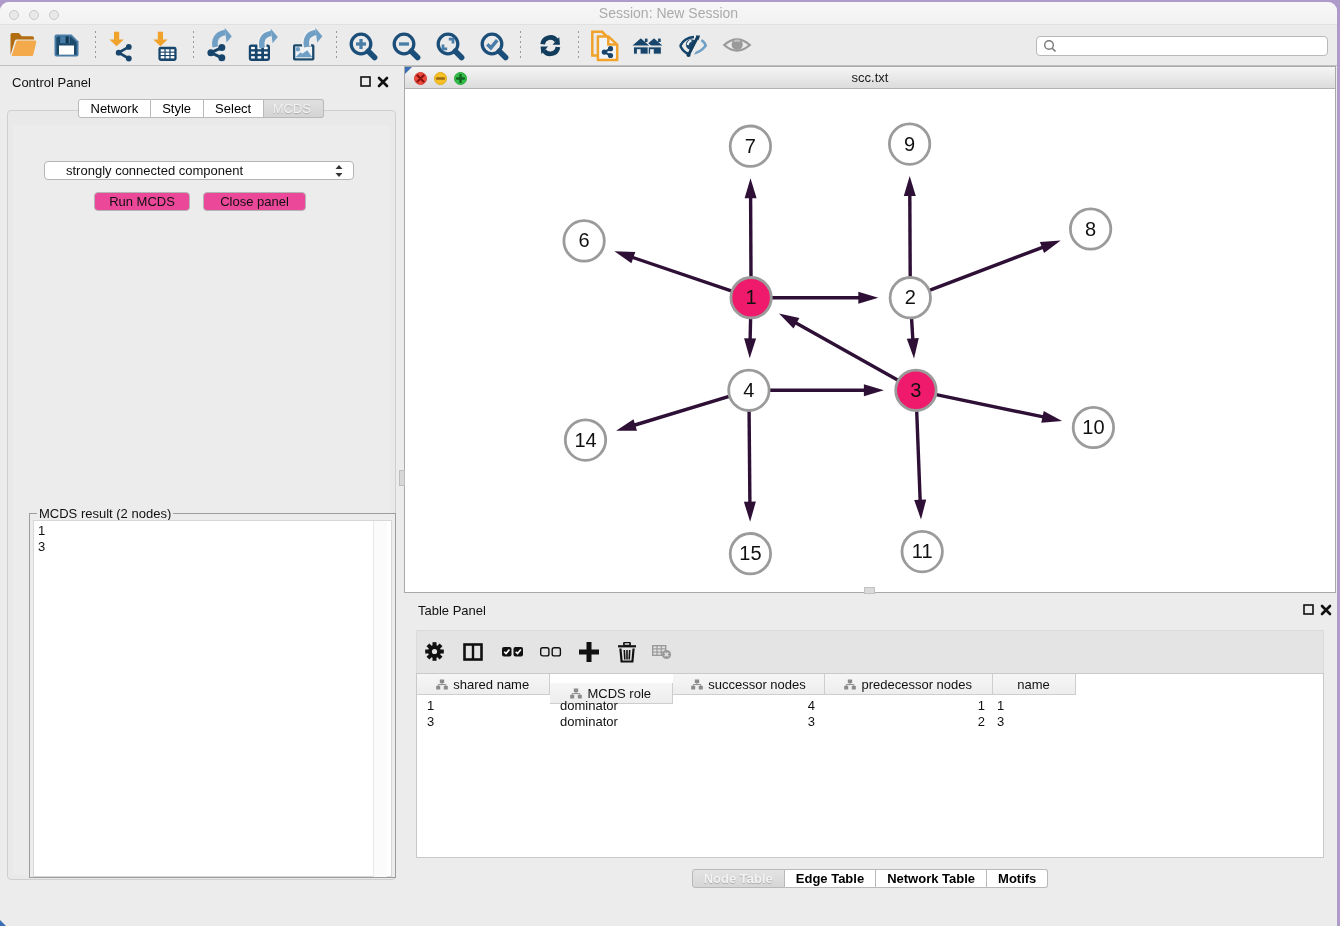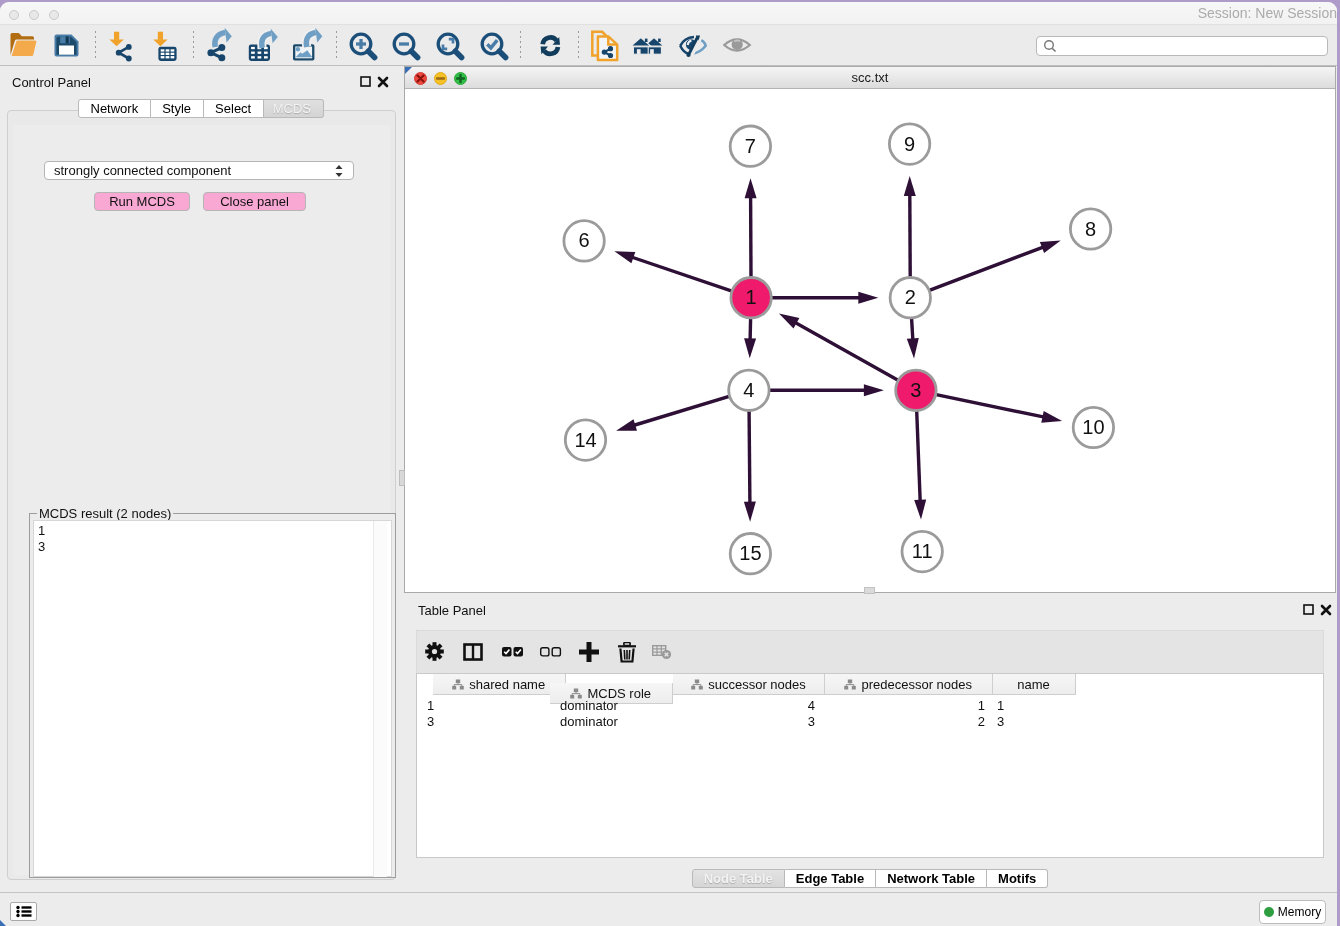--- a/index.html
+++ b/index.html
@@ -8,7 +8,7 @@
 
 .titlebar{position:absolute;left:0;top:0;width:100%;height:22px;background:linear-gradient(#f7f7f7,#f2f2f2);border-radius:9px 9px 0 0;border-bottom:1px solid #e0e0e0;}
 .tlg{position:absolute;top:8px;width:10px;height:10px;border-radius:50%;background:#e8e8e8;border:1px solid #c9c9c9;box-sizing:border-box;}
-.apptitle{position:absolute;top:0;left:0;width:100%;text-align:right;font-size:14px;line-height:23px;color:#ababab;}
+.apptitle{position:absolute;top:0;left:0;width:100%;text-align:center;font-size:14px;line-height:23px;color:#ababab;}
 
 .toolbar{position:absolute;left:0;top:23px;width:100%;height:41px;background:#ebebeb;border-bottom:1px solid #bfbfbf;box-sizing:border-box;}
 .tsep{position:absolute;top:6px;height:28px;width:2px;background-image:repeating-linear-gradient(#9a9a9a 0 2px,transparent 2px 5px);background-size:1px 100%;background-repeat:no-repeat;background-position:center;}

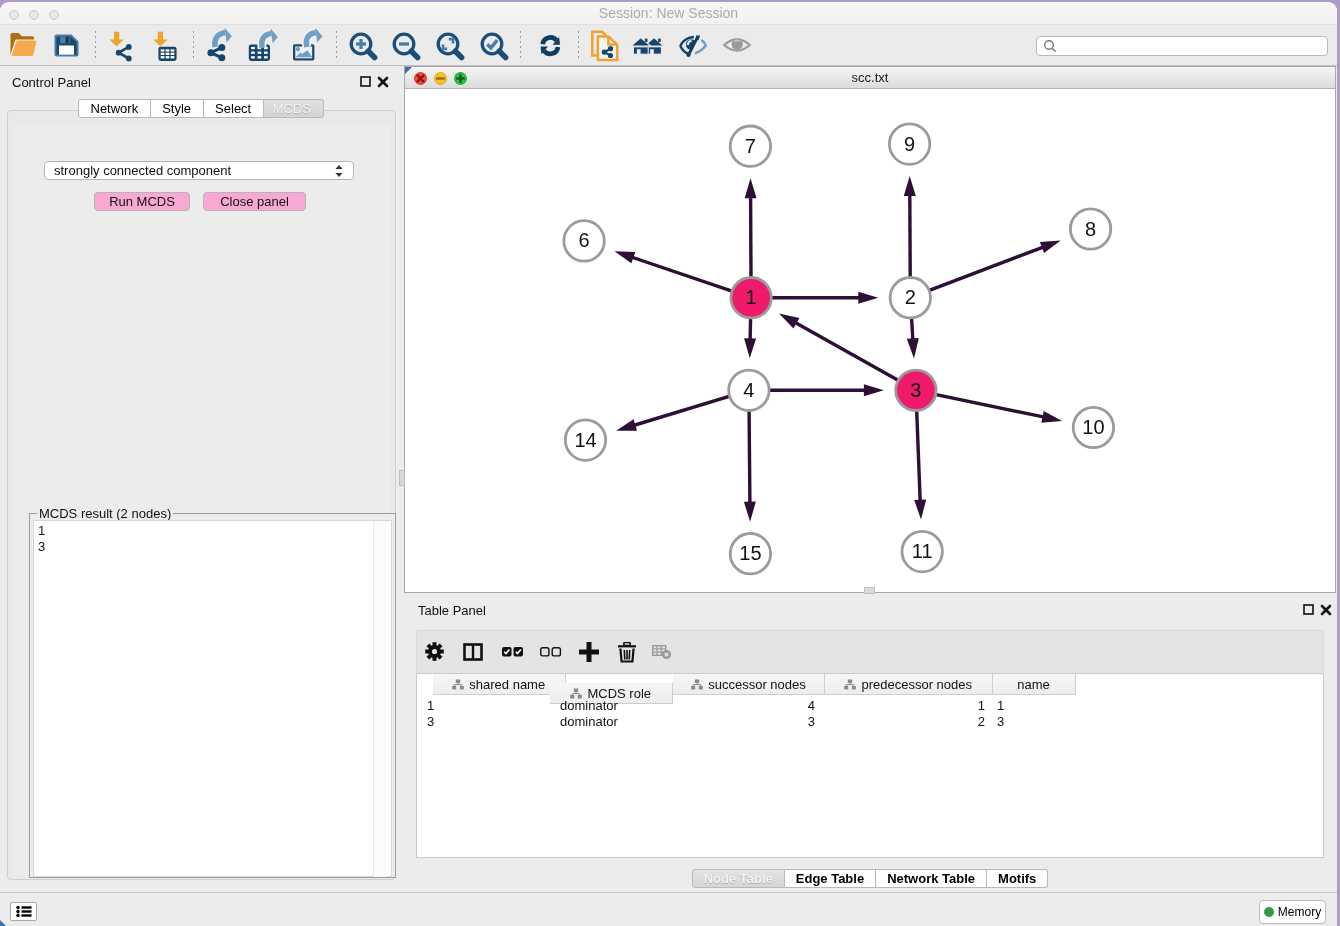--- a/index.html
+++ b/index.html
@@ -30,7 +30,7 @@
 .cpcontent{position:absolute;left:0;top:0px;width:389px;height:770px;background:#e9e9e9;border:1px solid #cfcfcf;border-radius:4px;box-sizing:border-box;}
 .cpinner{position:absolute;left:5px;top:14px;width:377px;height:750px;background:#ececec;border-radius:3px;}
 .optlabel{position:absolute;left:0;top:27px;width:100%;text-align:center;font-size:13px;color:#111;}
-.combo{position:absolute;left:37px;top:51px;width:310px;height:19px;background:#fff;border:1px solid #b5b5b5;border-radius:4px;font-size:13px;line-height:18px;padding-left:9px;box-sizing:border-box;color:#111;}
+.combo{position:absolute;left:37px;top:51px;width:310px;height:19px;background:#fff;border:1px solid #b5b5b5;border-radius:4px;font-size:13px;line-height:18px;padding-left:21px;box-sizing:border-box;color:#111;}
 .btn{position:absolute;top:82px;height:19px;background:#f9a8d4;border:1px solid #b5b5b5;border-radius:4px;font-size:13px;text-align:center;line-height:18px;box-sizing:border-box;color:#111;}
 fieldset.mcds{position:absolute;left:9px;top:383px;width:367px;height:372px;border:1px solid #9d9d9d;margin:13px;padding:0;box-sizing:border-box;background:#ececec;}
 fieldset.mcds legend{font-size:13px;color:#111;margin-left:7px;padding:0 2px;}

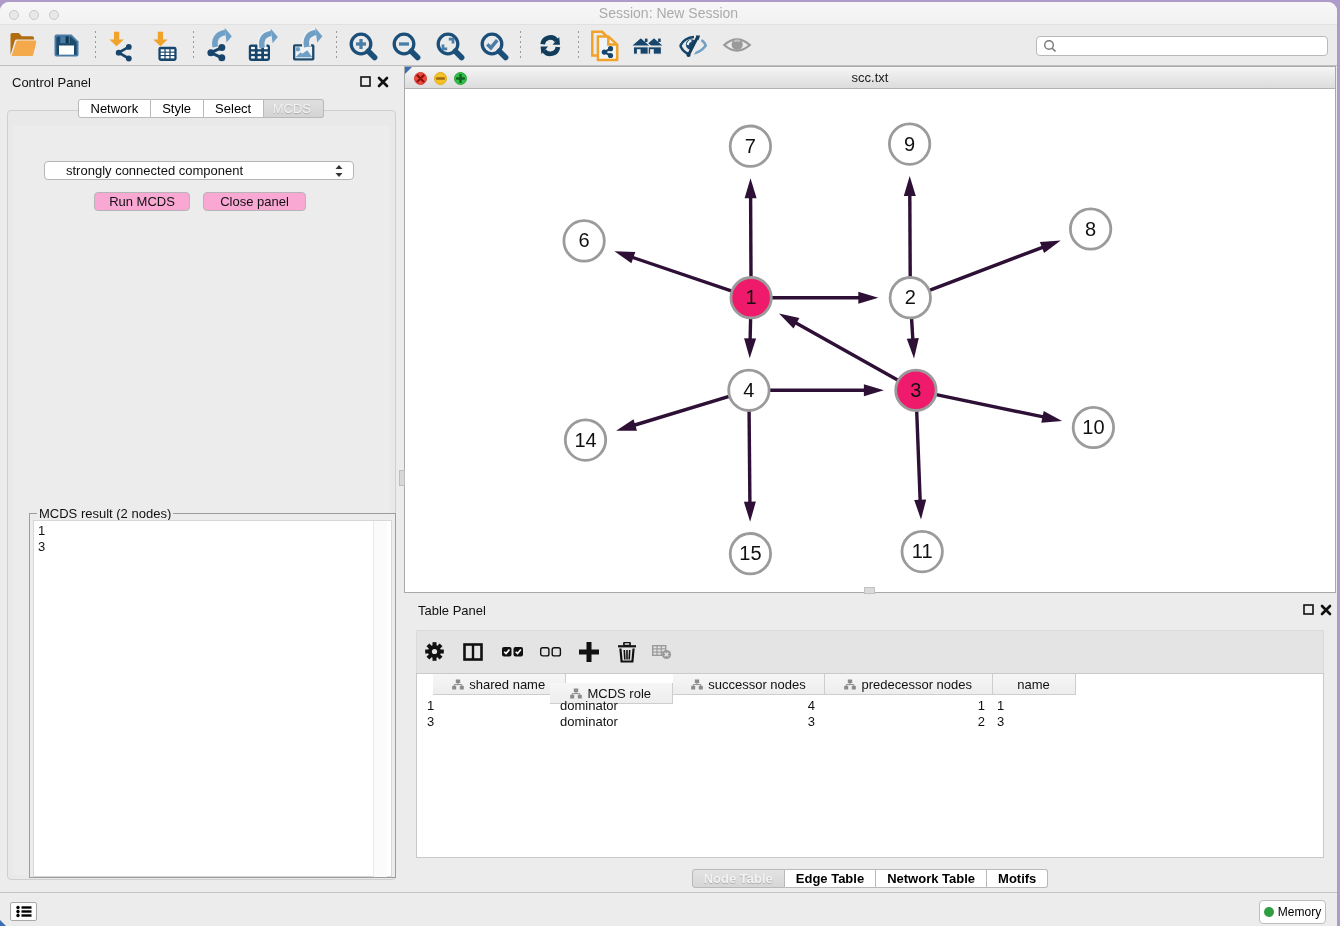--- a/index.html
+++ b/index.html
@@ -31,7 +31,7 @@
 .cpinner{position:absolute;left:5px;top:14px;width:377px;height:750px;background:#ececec;border-radius:3px;}
 .optlabel{position:absolute;left:0;top:27px;width:100%;text-align:center;font-size:13px;color:#111;}
 .combo{position:absolute;left:37px;top:51px;width:310px;height:19px;background:#fff;border:1px solid #b5b5b5;border-radius:4px;font-size:13px;line-height:18px;padding-left:21px;box-sizing:border-box;color:#111;}
-.btn{position:absolute;top:82px;height:19px;background:#f9a8d4;border:1px solid #b5b5b5;border-radius:4px;font-size:13px;text-align:center;line-height:18px;box-sizing:border-box;color:#111;}
+.btn{position:absolute;top:82px;height:19px;background:#ec4899;border:1px solid #b5b5b5;border-radius:4px;font-size:13px;text-align:center;line-height:18px;box-sizing:border-box;color:#111;}
 fieldset.mcds{position:absolute;left:9px;top:383px;width:367px;height:372px;border:1px solid #9d9d9d;margin:13px;padding:0;box-sizing:border-box;background:#ececec;}
 fieldset.mcds legend{font-size:13px;color:#111;margin-left:7px;padding:0 2px;}
 .mcdswhite{position:absolute;left:3px;top:-1px;width:359px;height:357px;background:#fff;border:1px solid #d7d7d7;box-sizing:border-box;font-size:13px;color:#111;line-height:16px;padding:2px 0 0 4px;}

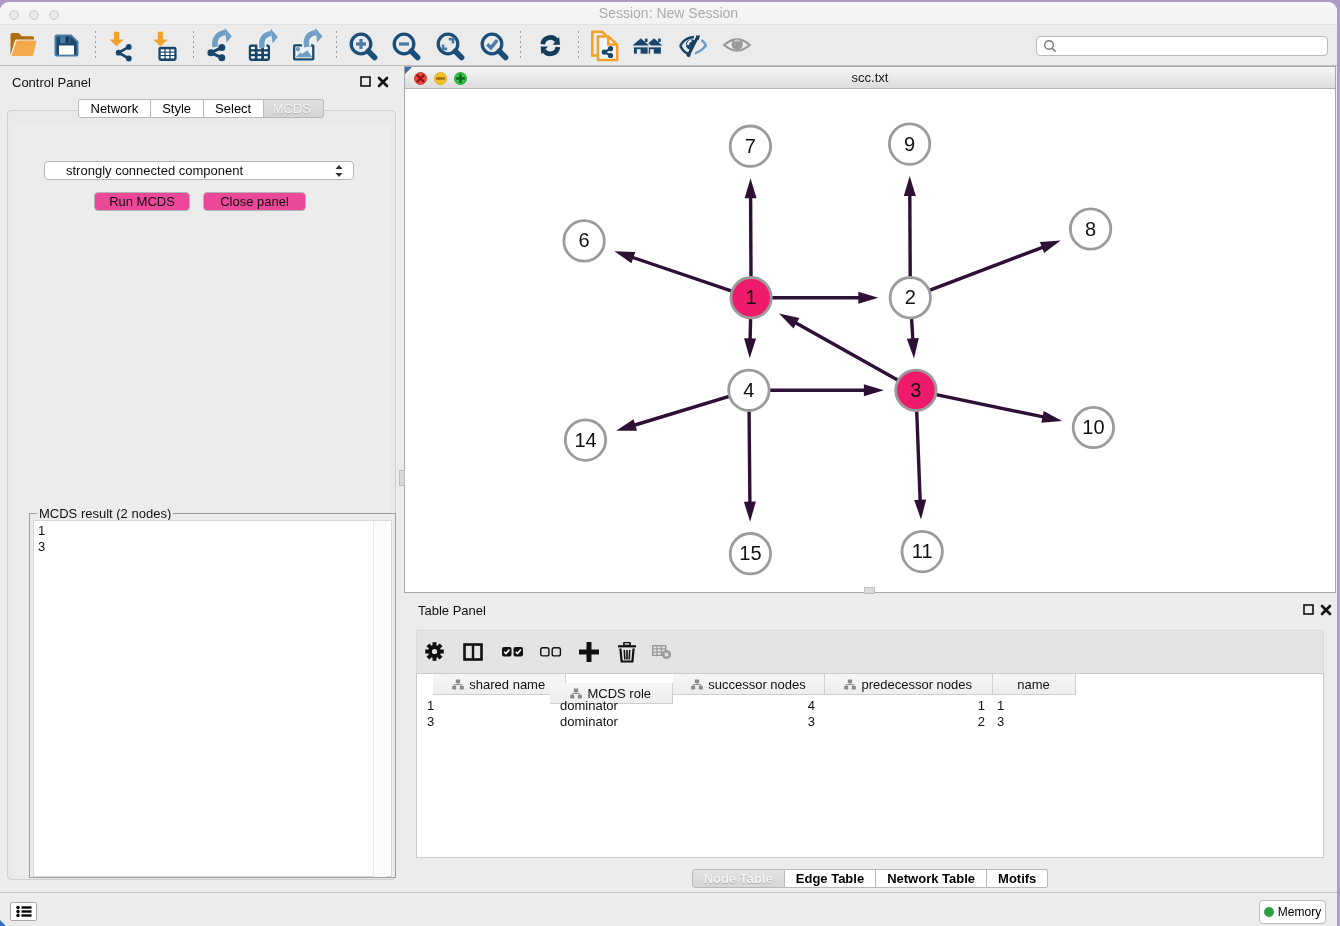--- a/index.html
+++ b/index.html
@@ -377,7 +377,7 @@
 <div style="position:absolute;left:268px;top:8px;font-family:'Liberation Serif',serif;font-style:italic;font-size:20px;color:#9a9a9a;margin-top:39px;">f(x)</div>
       </div>
     <div class="ttable" id="ttable">
-        <div class="thdr" style="left:16px;width:132.5px;"><svg class="hico" width="12" height="11" viewBox="0 0 12 11">
+        <div class="thdr" style="left:0px;width:132.5px;"><svg class="hico" width="12" height="11" viewBox="0 0 12 11">
             <g fill="#8a8a8a">
               <rect x="3.8" y="0.5" width="4.4" height="3.6"></rect>
               <rect x="0.2" y="6.9" width="4.0" height="3.6"></rect>

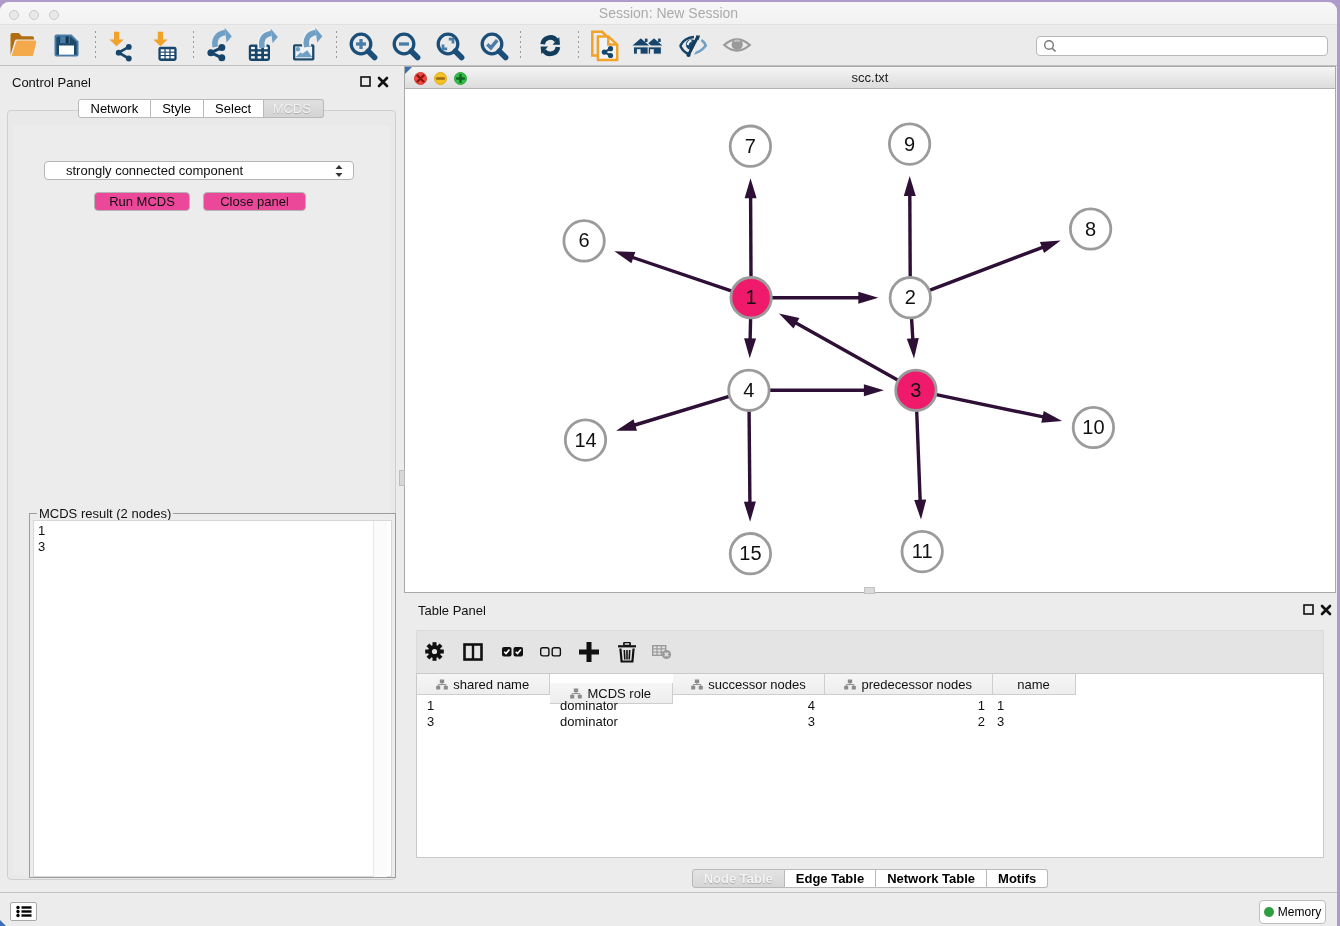--- a/index.html
+++ b/index.html
@@ -428,22 +428,6 @@
       <div class="btab last">Motifs</div>
     </div>
   </div>
-  <div class="statusbar">
-    <div class="listbtn">
-      <svg width="17" height="13">
-          <g fill="#000">
-            <circle cx="3" cy="2.5" r="1.7"></circle>
-            <circle cx="3" cy="6.5" r="1.7"></circle>
-            <circle cx="3" cy="10.5" r="1.7"></circle>
-            <rect x="6.5" y="1.3" width="10" height="2.4"></rect>
-            <rect x="6.5" y="5.3" width="10" height="2.4"></rect>
-            <rect x="6.5" y="9.3" width="10" height="2.4"></rect>
-          </g>
-          <path d="M3 2.5 L3 10.5" stroke="#000" stroke-width="1" stroke-dasharray="1 1.5"></path>
-        </svg>
-    </div>
-    <div class="membtn"><span class="memdot"></span>Memory</div>
-  </div>
 <div style="position:absolute;left:399px;top:468px;width:4px;height:14px;background:#d8d8d8;border:1px solid #bdbdbd;"></div>
 <div style="position:absolute;left:864px;top:585px;width:9px;height:5px;background:#dadada;border:1px solid #c2c2c2;"></div>
 </div>

